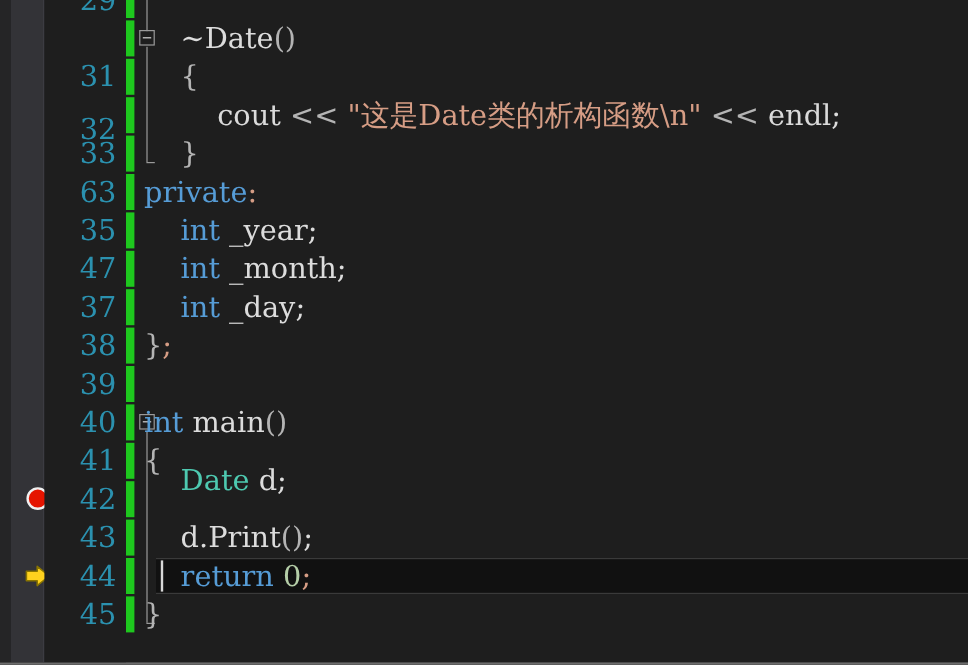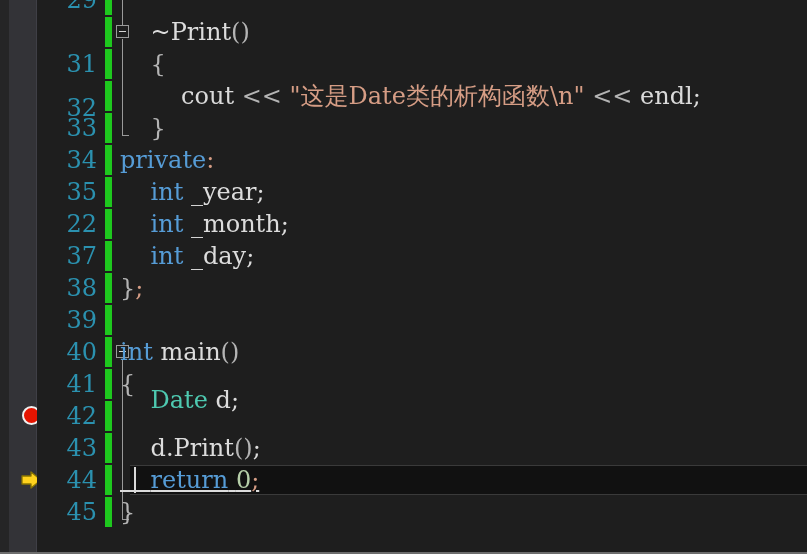--- a/index.html
+++ b/index.html
@@ -211,7 +211,7 @@
 
   <div class="codearea">
       <div class="codeline" style="top: -16px;"><span class="txt"></span></div>
-      <div class="codeline" style="top: 16px;"><span class="txt"><span class="plain">    </span><span class="plain">~Print</span><span class="op">()</span></span></div>
+      <div class="codeline" style="top: 16px;"><span class="txt"><span class="plain">    </span><span class="plain">~Date</span><span class="op">()</span></span></div>
       <div class="codeline" style="top: 48px;"><span class="txt"><span class="plain">    </span><span class="brace">{</span></span></div>
       <div class="codeline" style="top: 80px;"><span class="txt"><span class="plain">        </span><span class="strm">cout</span><span class="plain"> </span><span class="op">&lt;&lt;</span><span class="plain"> </span><span class="str">"这是Date类的析构函数\n"</span><span class="plain"> </span><span class="op">&lt;&lt;</span><span class="plain"> </span><span class="strm">endl</span><span class="punct">;</span></span></div>
       <div class="codeline" style="top: 112px;"><span class="txt"><span class="plain">    </span><span class="brace">}</span></span></div>

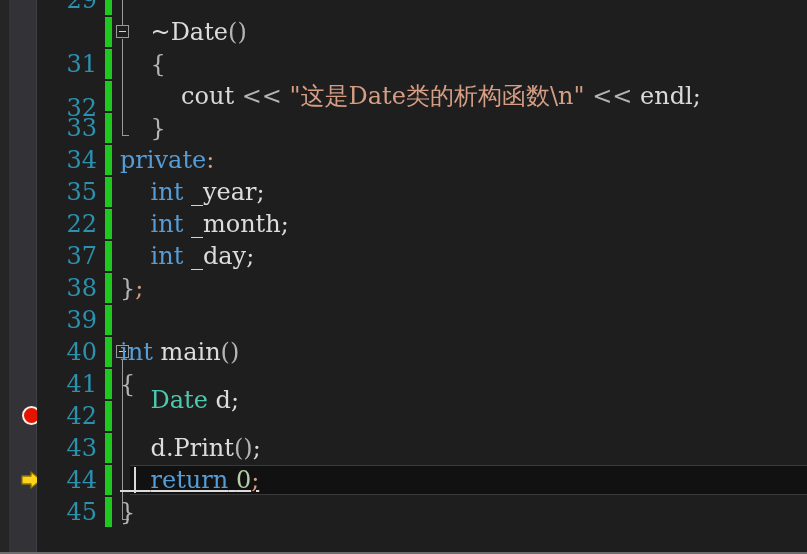--- a/index.html
+++ b/index.html
@@ -185,7 +185,7 @@
       <div class="lineno" style="top: 48px;">31</div>
       <div class="lineno" style="top: 92px;">32</div>
       <div class="lineno" style="top: 112px;">33</div>
-      <div class="lineno" style="top: 144px;">34</div>
+      <div class="lineno" style="top: 144px;">63</div>
       <div class="lineno" style="top: 176px;">35</div>
       <div class="lineno" style="top: 208px;">22</div>
       <div class="lineno" style="top: 240px;">37</div>

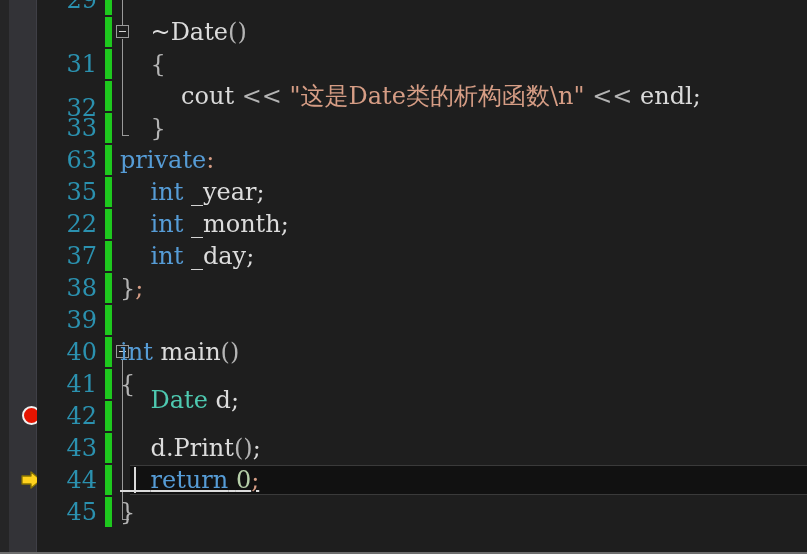--- a/index.html
+++ b/index.html
@@ -187,7 +187,7 @@
       <div class="lineno" style="top: 112px;">33</div>
       <div class="lineno" style="top: 144px;">63</div>
       <div class="lineno" style="top: 176px;">35</div>
-      <div class="lineno" style="top: 208px;">22</div>
+      <div class="lineno" style="top: 208px;">47</div>
       <div class="lineno" style="top: 240px;">37</div>
       <div class="lineno" style="top: 272px;">38</div>
       <div class="lineno" style="top: 304px;">39</div>

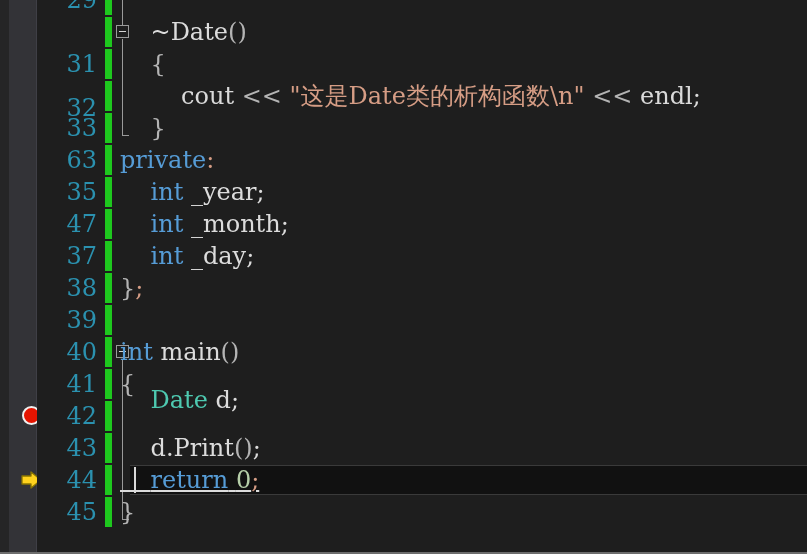--- a/index.html
+++ b/index.html
@@ -226,7 +226,7 @@
       <div class="codeline" style="top: 384px;"><span class="txt"><span class="plain">    </span><span class="type">Date</span><span class="ident"> d</span><span class="punct">;</span></span></div>
       <div class="codeline" style="top: 432px;"><span class="txt"><span class="plain">    </span><span class="ident">d</span><span class="punct">.</span><span class="member">Print</span><span class="op">()</span><span class="punct">;</span></span></div>
       <div class="current-line-bg" style="top: 465px;"></div>
-      <div class="codeline" style="top: 464px; text-decoration: underline;"><span class="txt"><span class="plain">    </span><span class="kw">return</span><span class="plain"> </span><span class="num">0</span><span class="colon">;</span></span></div>
+      <div class="codeline" style="top: 464px;"><span class="txt"><span class="plain">    </span><span class="kw">return</span><span class="plain"> </span><span class="num">0</span><span class="colon">;</span></span></div>
       <div class="caret" style="top: 467px; left: 14px;"></div>
       <div class="codeline" style="top: 496px;"><span class="txt"><span class="brace">}</span></span></div>
     </div>

